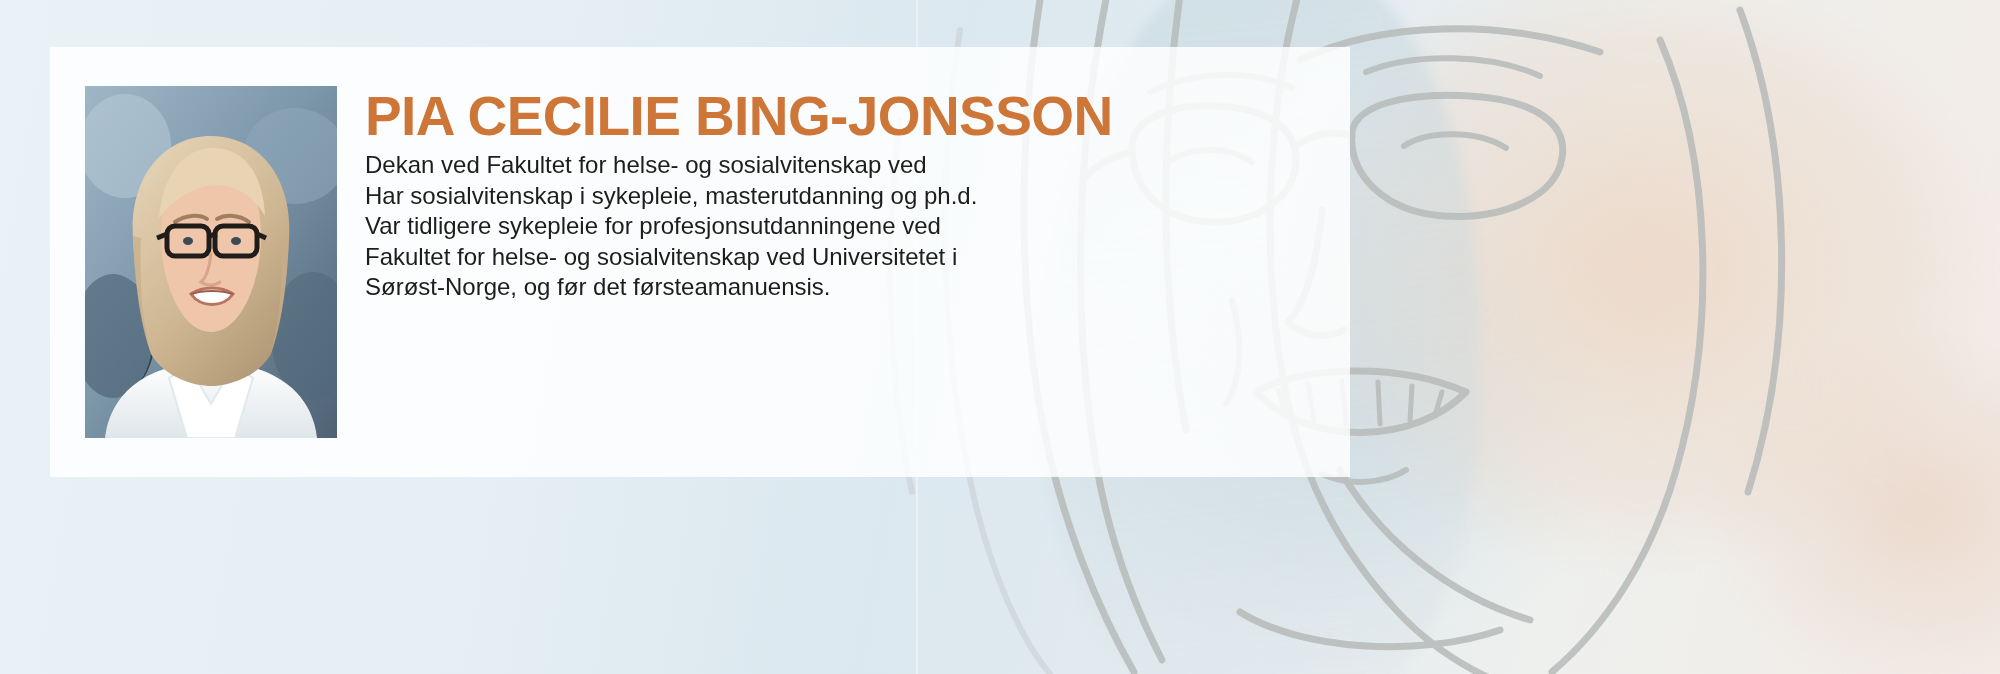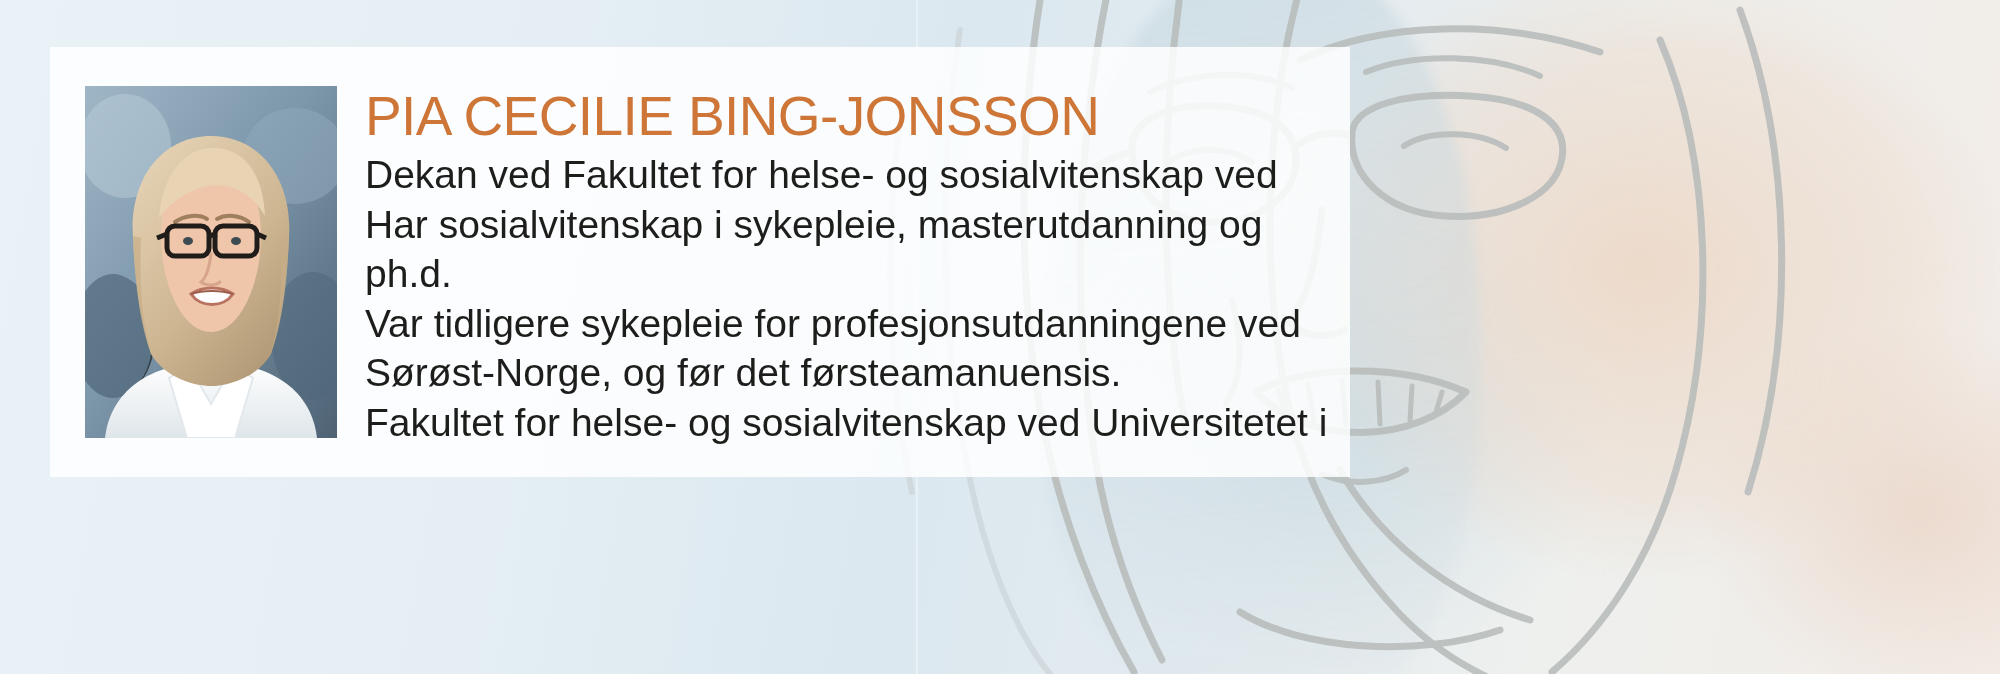--- a/index.html
+++ b/index.html
@@ -104,7 +104,7 @@
   }
   .person-name {
     font-family: "Liberation Sans", sans-serif;
-    font-weight: normal;
+    font-weight: bold;
     font-size: 55px;
     line-height: 1.02;
     letter-spacing: -0.6px;

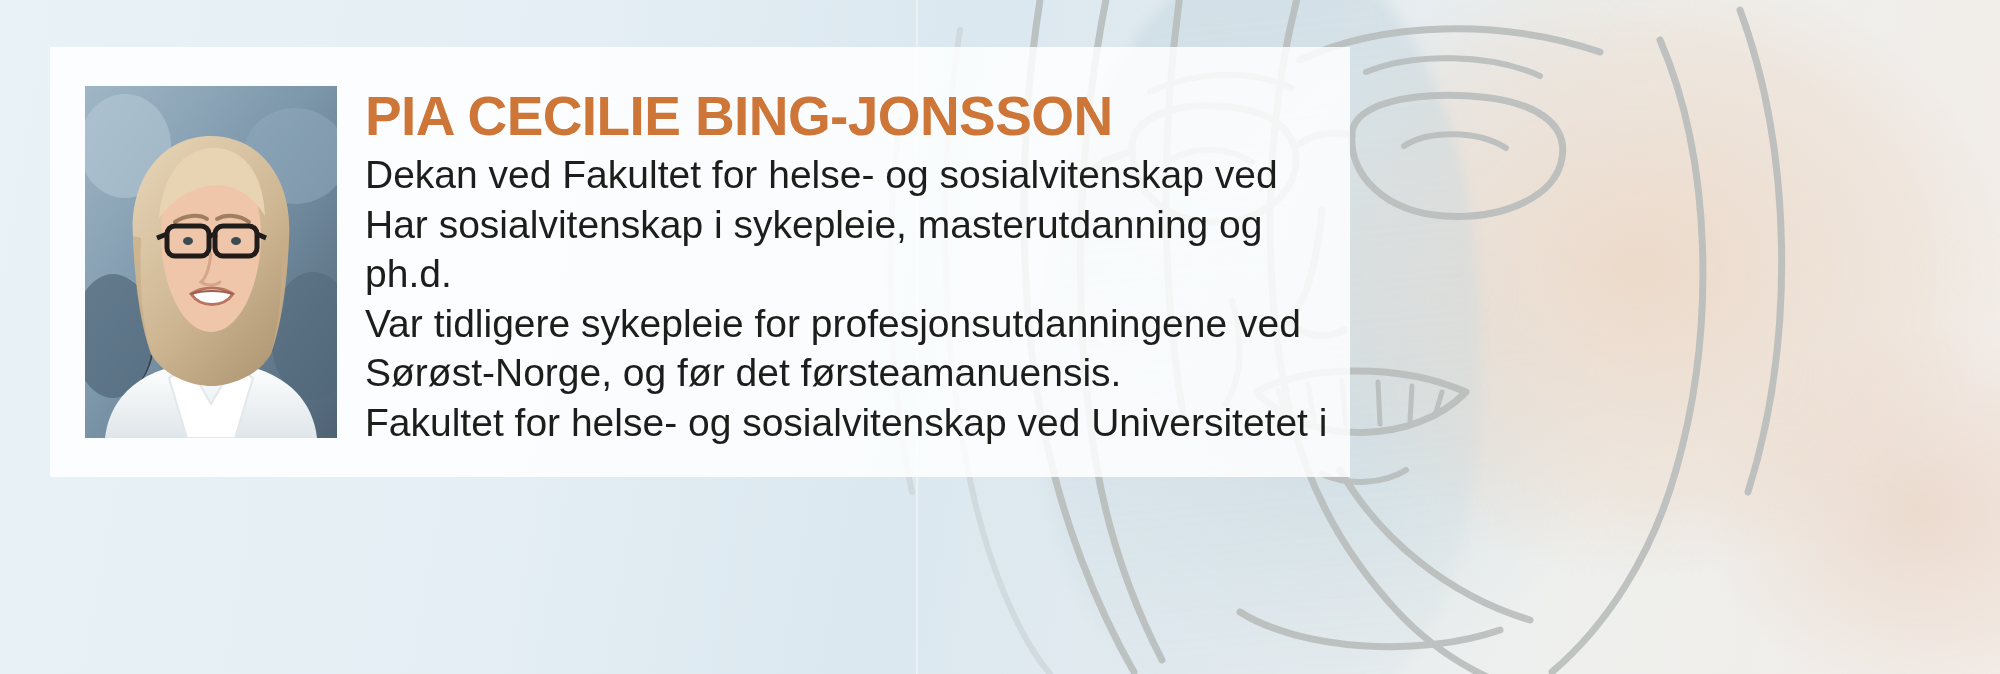--- a/index.html
+++ b/index.html
@@ -114,7 +114,7 @@
   }
   .bio {
     font-family: "Liberation Sans", sans-serif;
-    font-size: 39px;
+    font-size: 24px;
     line-height: 1.27;
     color: #1d1d1b;
     margin: 0;

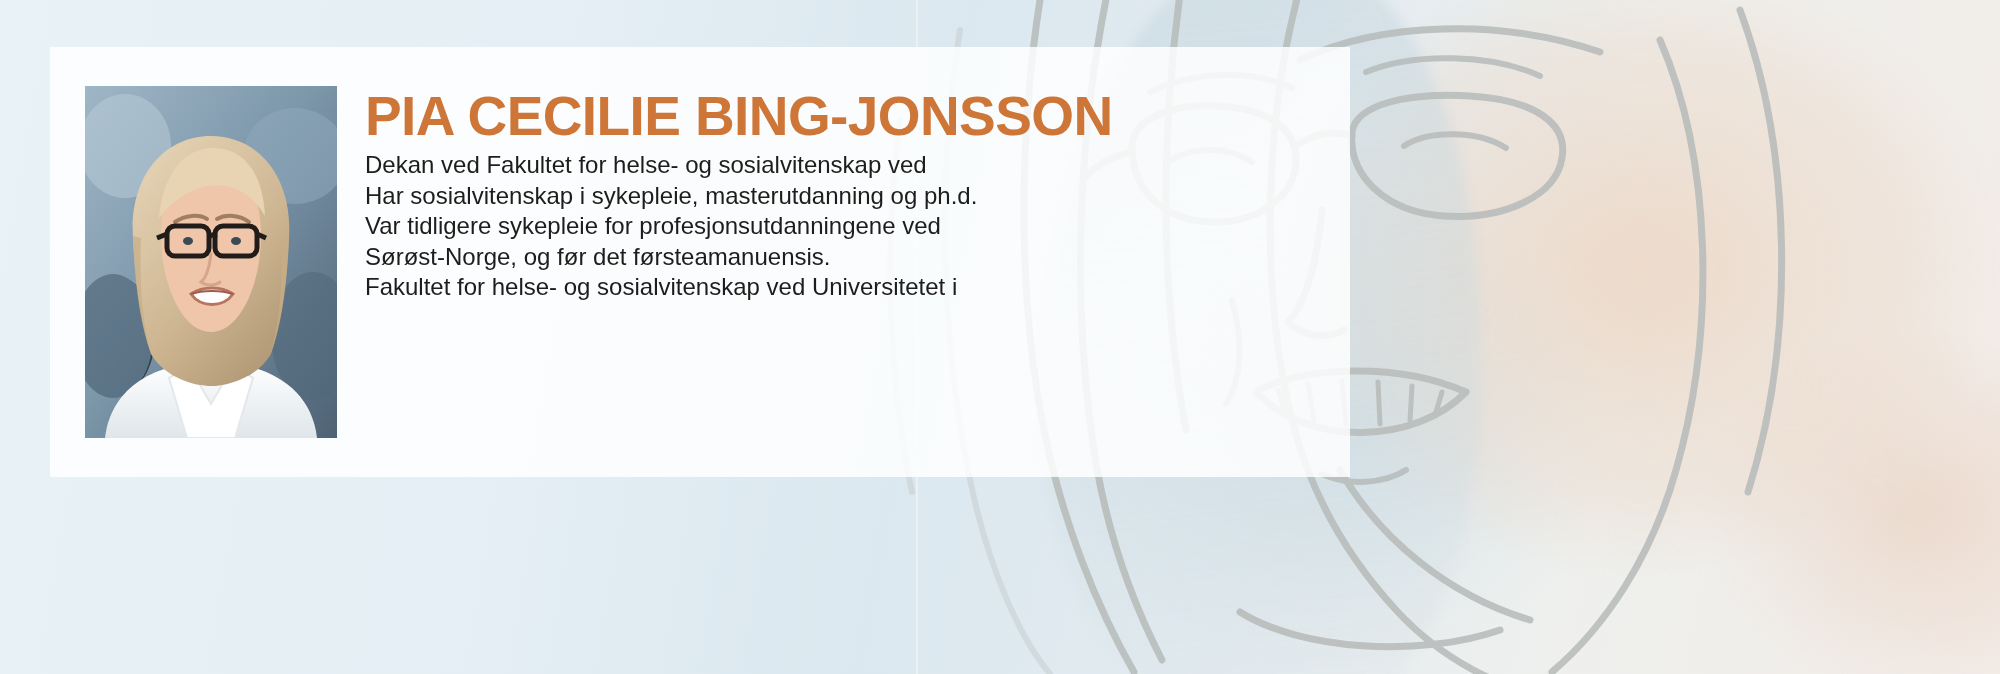--- a/index.html
+++ b/index.html
@@ -258,8 +258,8 @@
           <p>Dekan ved Fakultet for helse- og sosialvitenskap ved</p>
           <p>Har sosialvitenskap i sykepleie, masterutdanning og ph.d.</p>
           <p>Var tidligere sykepleie for profesjonsutdanningene ved</p>
+          <p>Fakultet for helse- og sosialvitenskap ved Universitetet i</p>
           <p>Sørøst-Norge, og før det førsteamanuensis.</p>
-          <p>Fakultet for helse- og sosialvitenskap ved Universitetet i</p>
         </div>
       </div>
 

